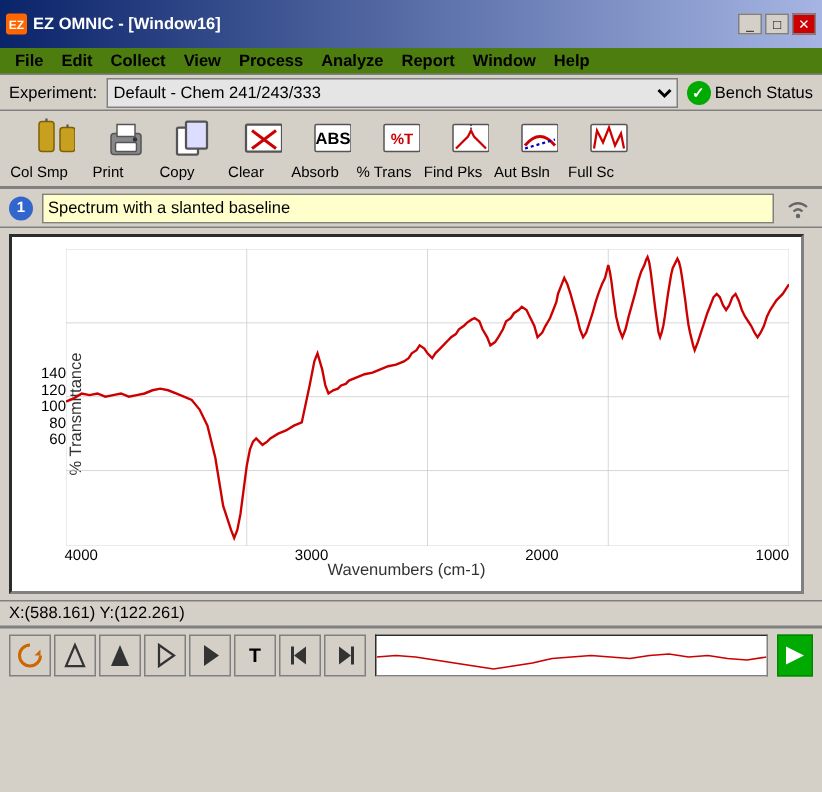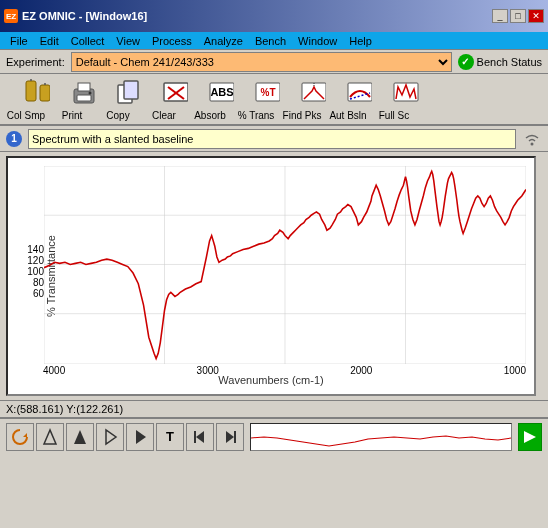--- a/index.html
+++ b/index.html
@@ -62,12 +62,13 @@
 
     
     .menu-bar {
-      background: #0ea5e9;
+      background: #4d7c0f;
       height: 18px;
       display: flex;
       align-items: center;
       padding: 0 4px;
       border-bottom: 1px solid #808080;
+      font-weight: bold;
     }
     .menu-item {
       padding: 1px 6px;

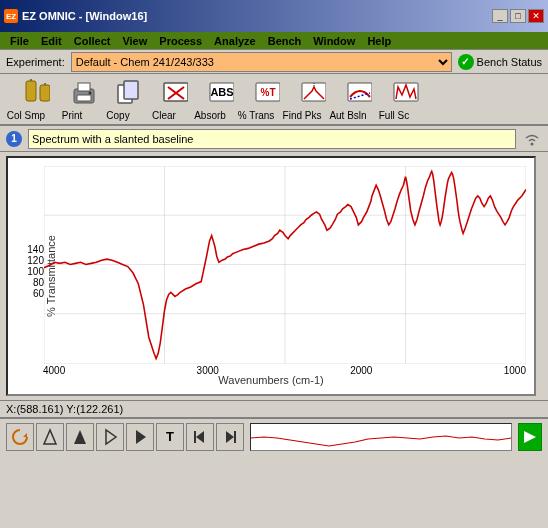--- a/index.html
+++ b/index.html
@@ -308,7 +308,7 @@
   <span class="menu-item">View</span>
   <span class="menu-item">Process</span>
   <span class="menu-item">Analyze</span>
-  <span class="menu-item">Bench</span>
+  <span class="menu-item">Report</span>
   <span class="menu-item">Window</span>
   <span class="menu-item">Help</span>
 </div>

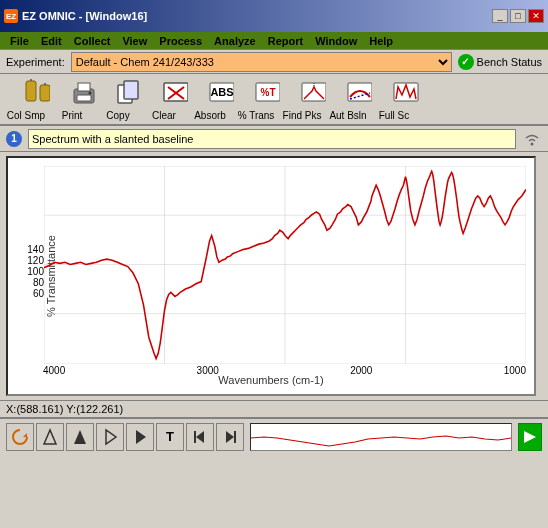--- a/index.html
+++ b/index.html
@@ -91,7 +91,7 @@
       flex: 1;
       height: 20px;
       font-size: 11px;
-      background: #fdba74;
+      background: #e5e5e5;
       border: 1px solid #808080;
     }
     .bench-status {

